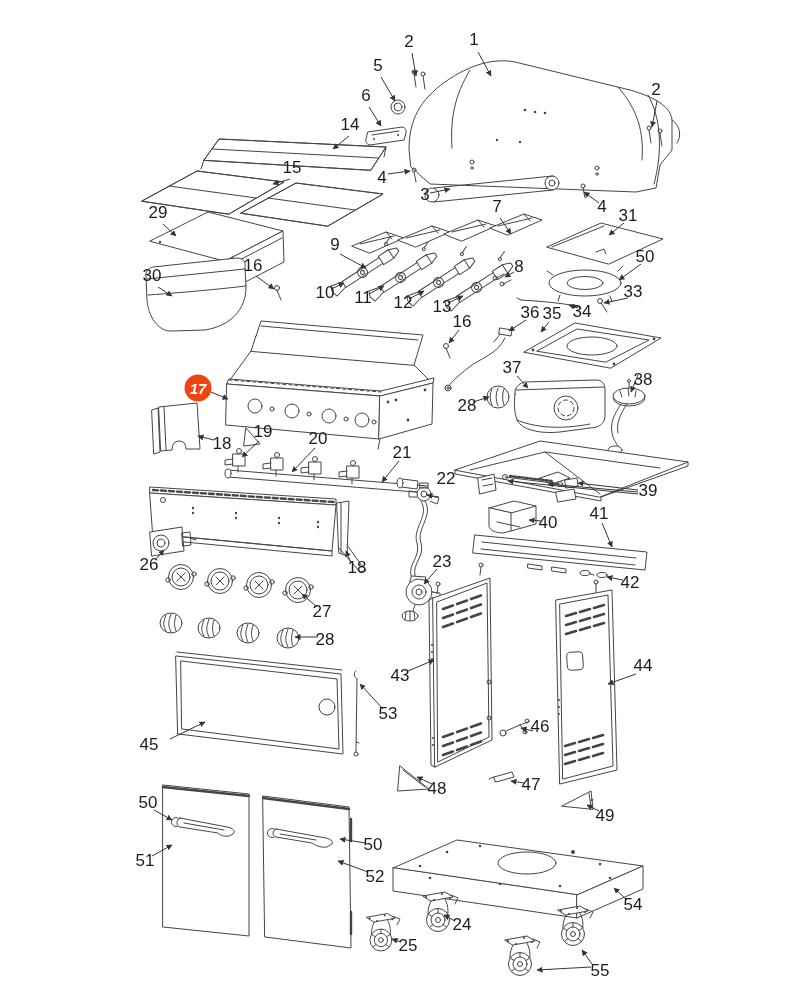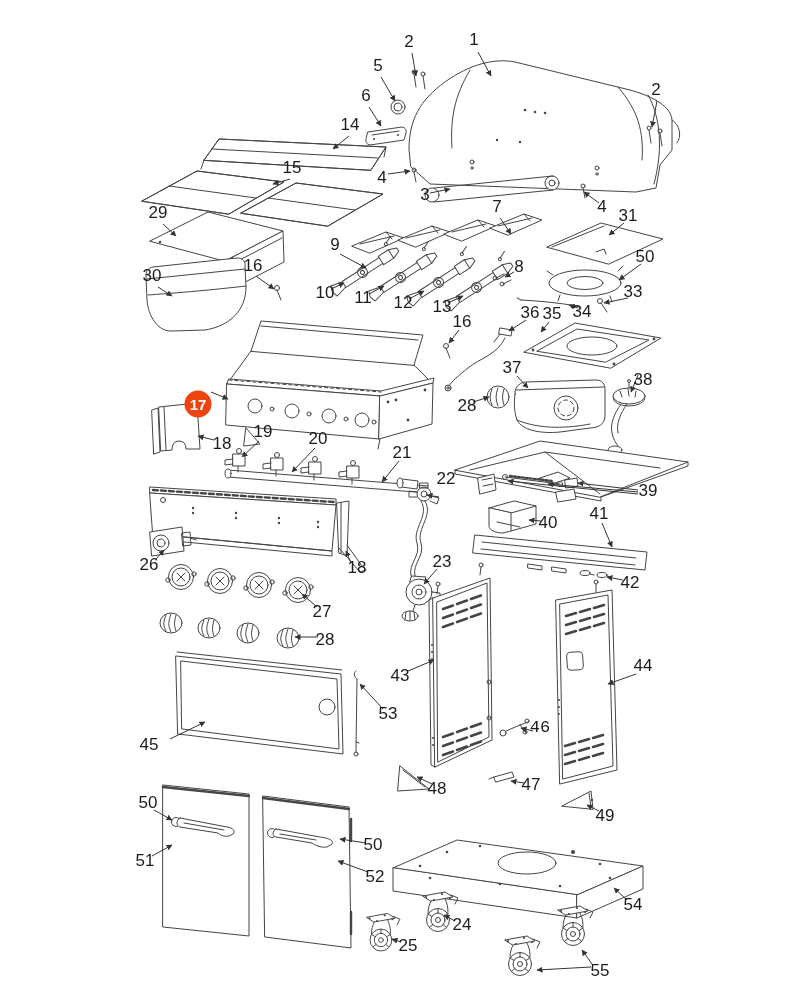--- a/index.html
+++ b/index.html
@@ -605,7 +605,7 @@
       <div class="plabel" style="left: 462px; top: 323px;">16</div>
       <div class="plabel" style="left: 512px; top: 369px;">37</div>
       <div class="plabel" style="left: 643px; top: 368px; margin-top: 13px;">38</div>
-      <div class="plabel badge" style="left: 198px; top: 404px;">17</div>
+      <div class="plabel badge" style="left: 198px; top: 388px; font-style: italic;">17</div>
       <div class="plabel" style="left: 467px; top: 407px;">28</div>
       <div class="plabel" style="left: 263px; top: 433px;">19</div>
       <div class="plabel" style="left: 318px; top: 440px;">20</div>

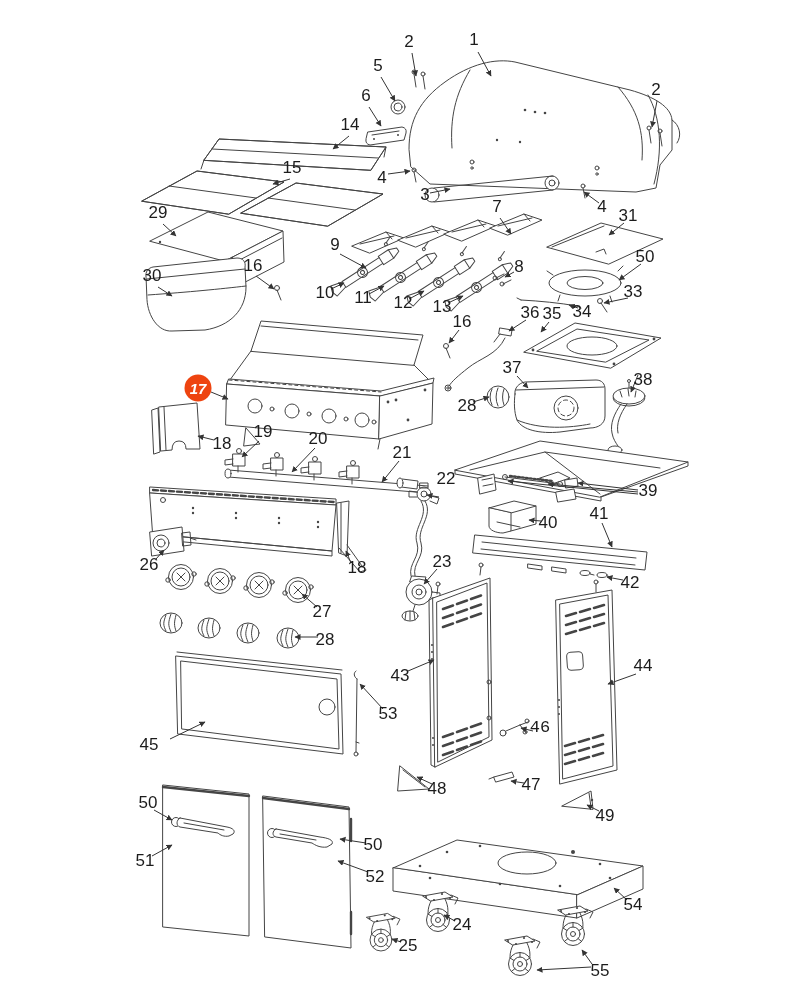--- a/index.html
+++ b/index.html
@@ -624,7 +624,7 @@
       <div class="plabel" style="left: 643px; top: 667px;">44</div>
       <div class="plabel" style="left: 400px; top: 677px;">43</div>
       <div class="plabel" style="left: 388px; top: 715px;">53</div>
-      <div class="plabel" style="left: 540px; top: 728px; font-family: Liberation Mono, monospace;">46</div>
+      <div class="plabel" style="left: 540px; top: 728px;">46</div>
       <div class="plabel" style="left: 149px; top: 746px;">45</div>
       <div class="plabel" style="left: 437px; top: 790px;">48</div>
       <div class="plabel" style="left: 531px; top: 786px;">47</div>

